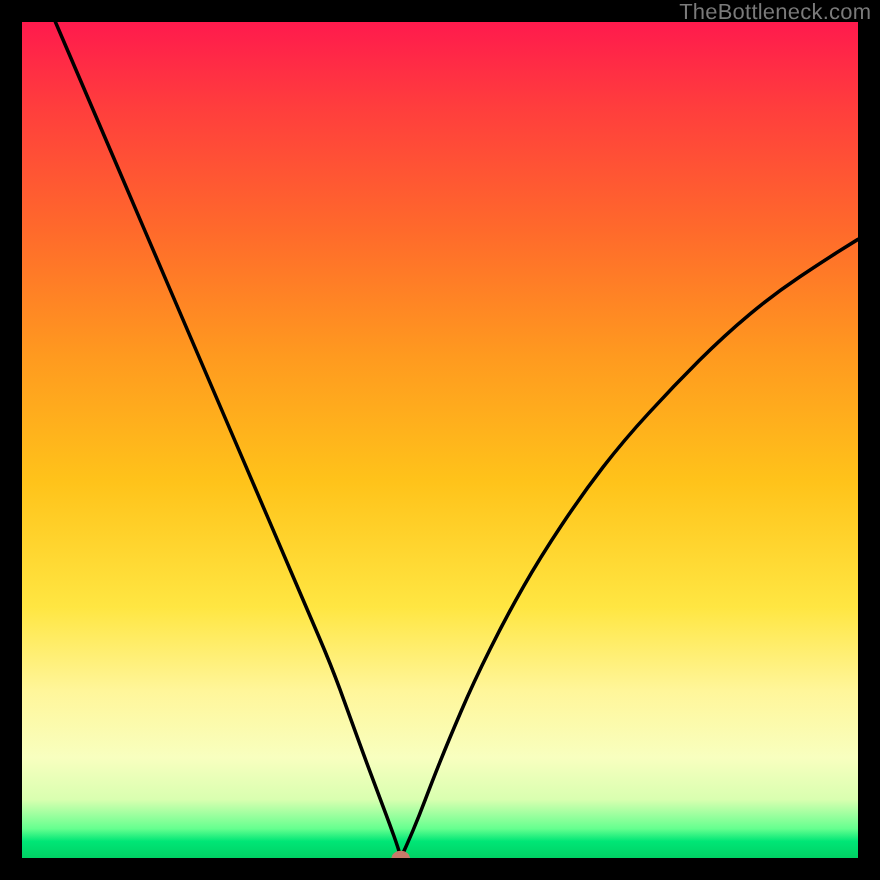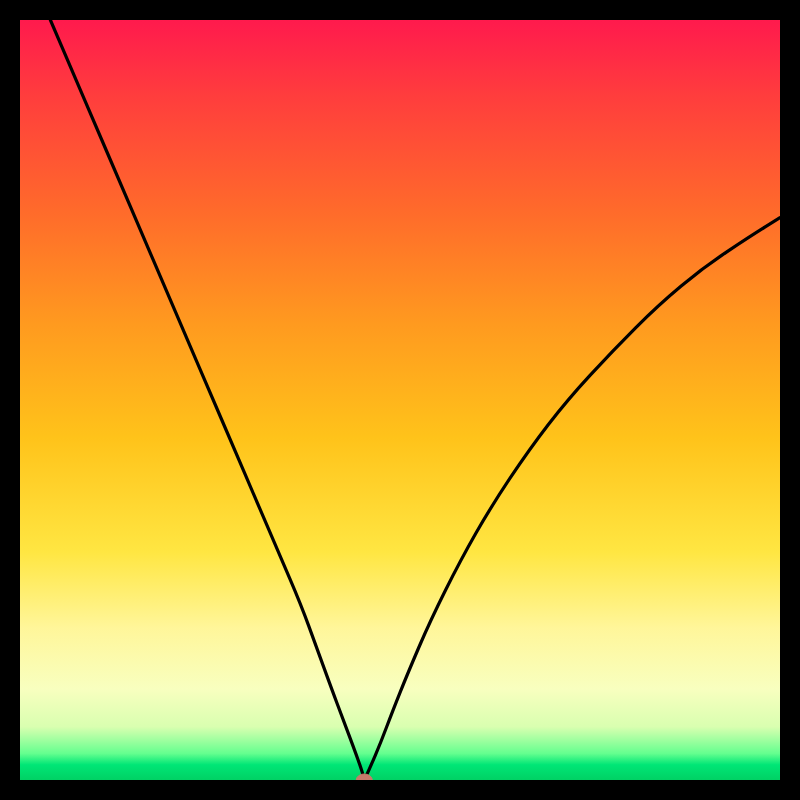--- a/index.html
+++ b/index.html
@@ -75,6 +75,7 @@
 
 <div class="frame">
 
+  <div class="watermark">TheBottleneck.com</div>
 
   <div class="plot-area">
     <svg class="plot-svg" viewBox="0 0 760 760" preserveAspectRatio="none">

